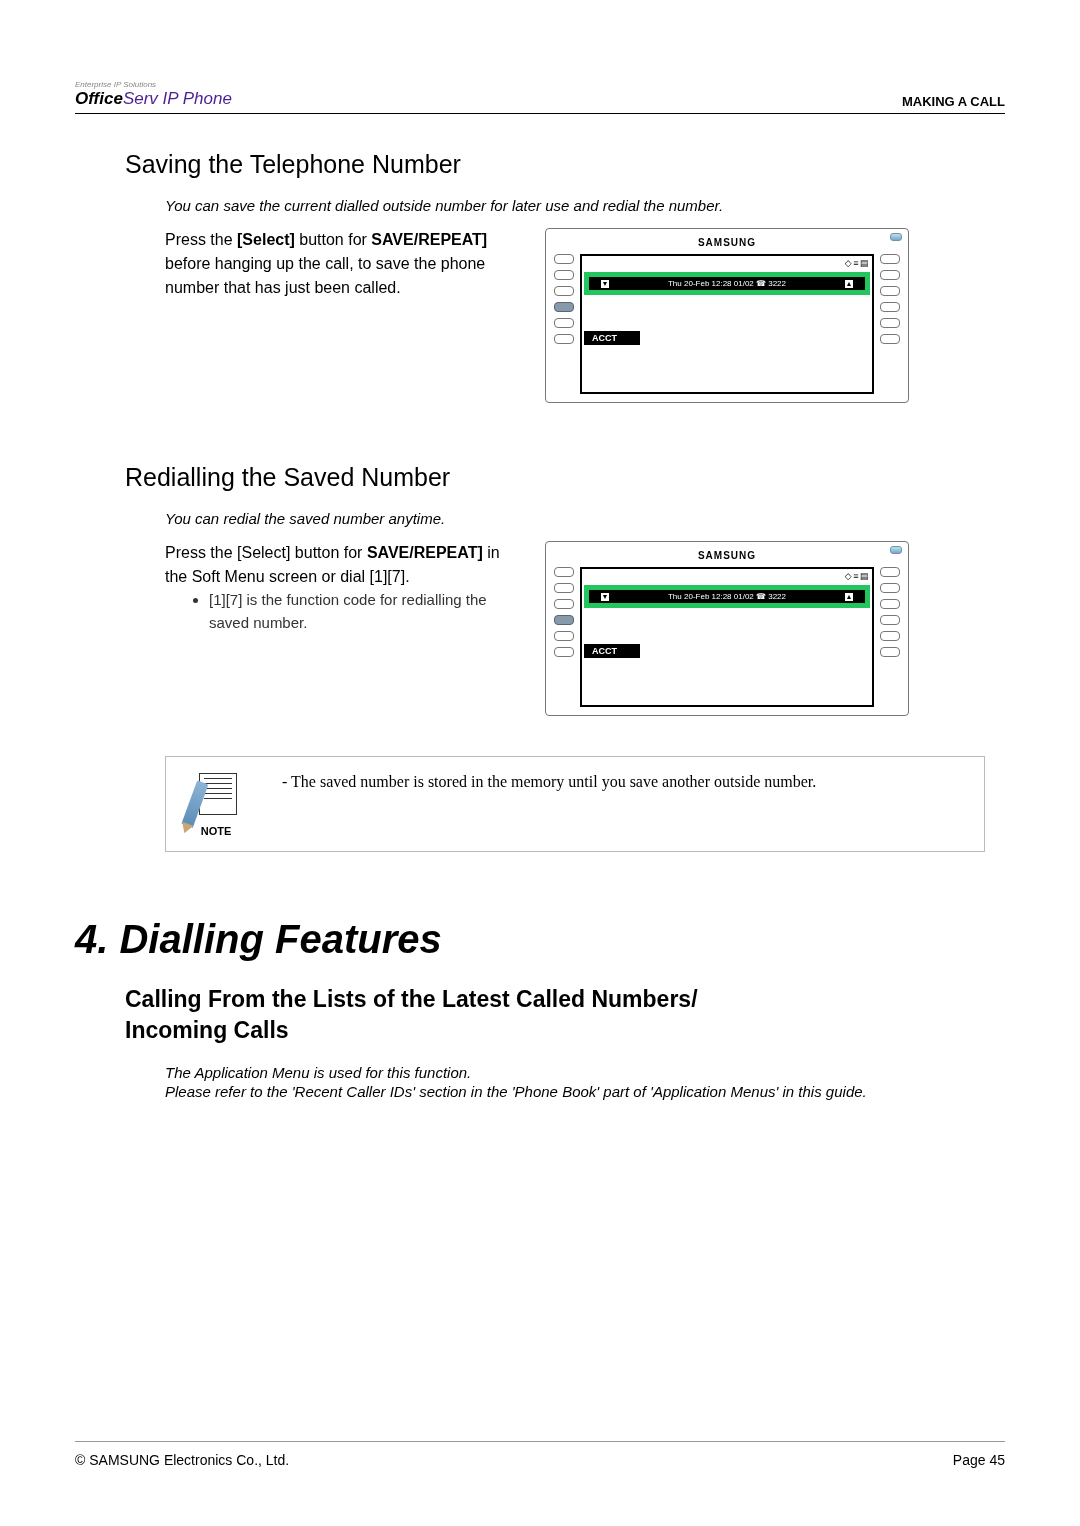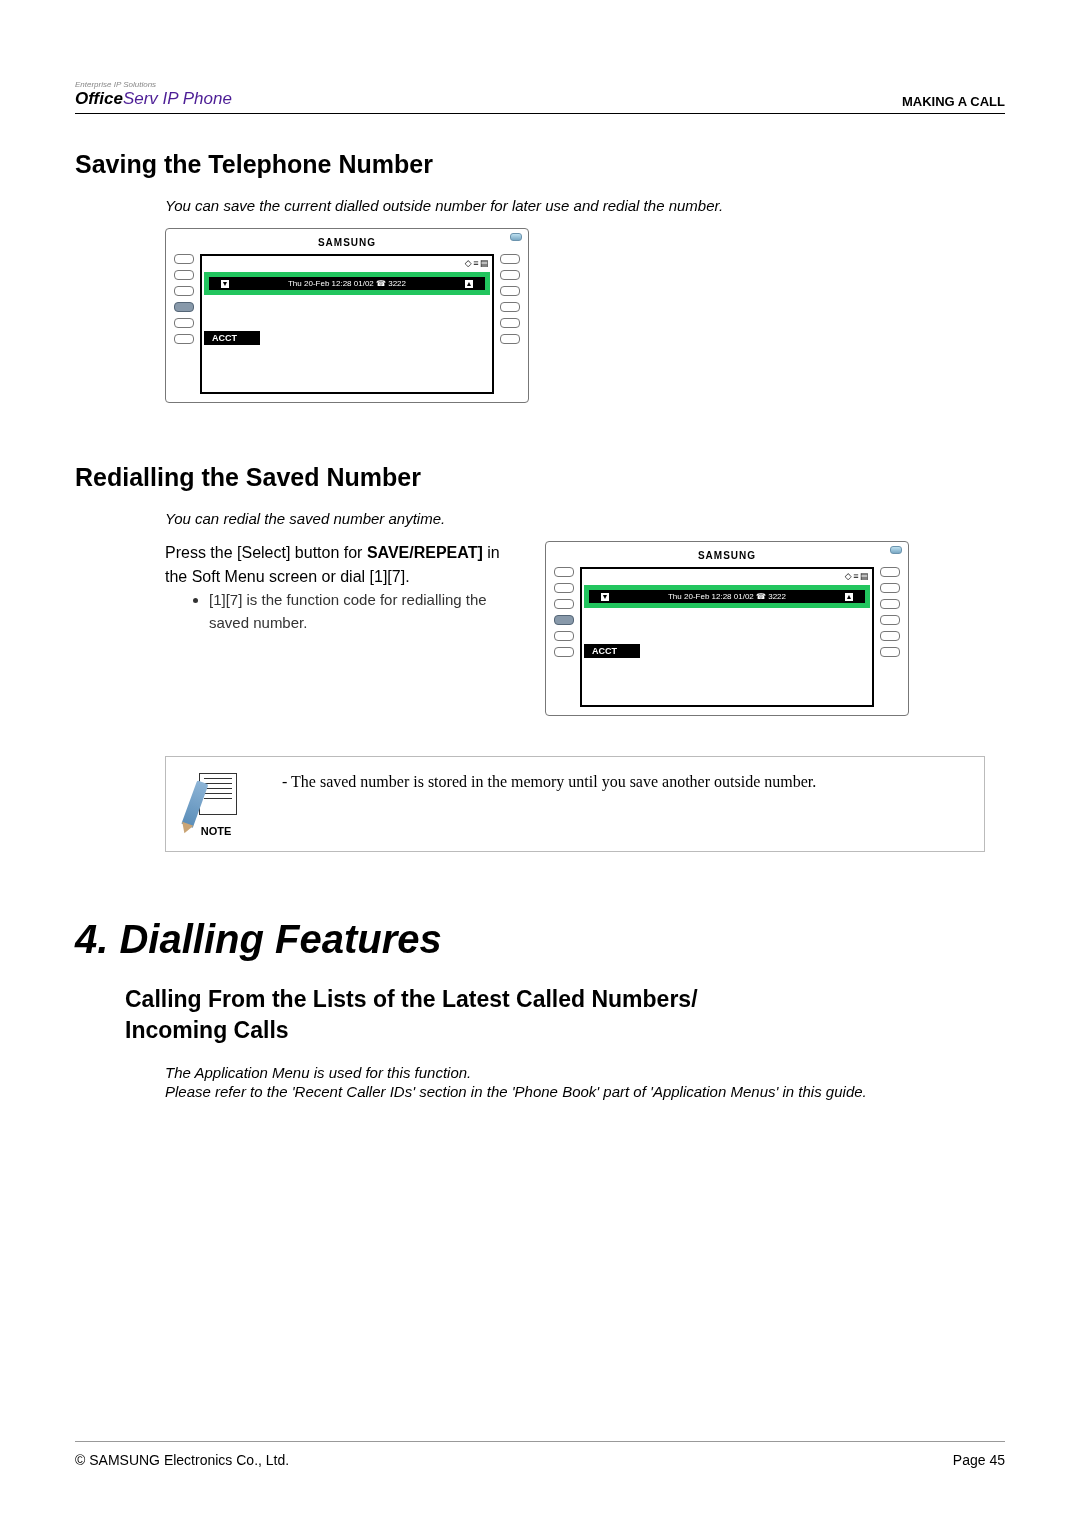--- a/index.html
+++ b/index.html
@@ -50,9 +50,10 @@
     }
     .section-h2 {
       font-size: 25px;
-      font-weight: bold;
+      font-weight: normal;
       margin-top: 36px;
       margin-bottom: 18px;
+      margin-left: 50px;
     }
     .body-text {
       font-size: 15px;

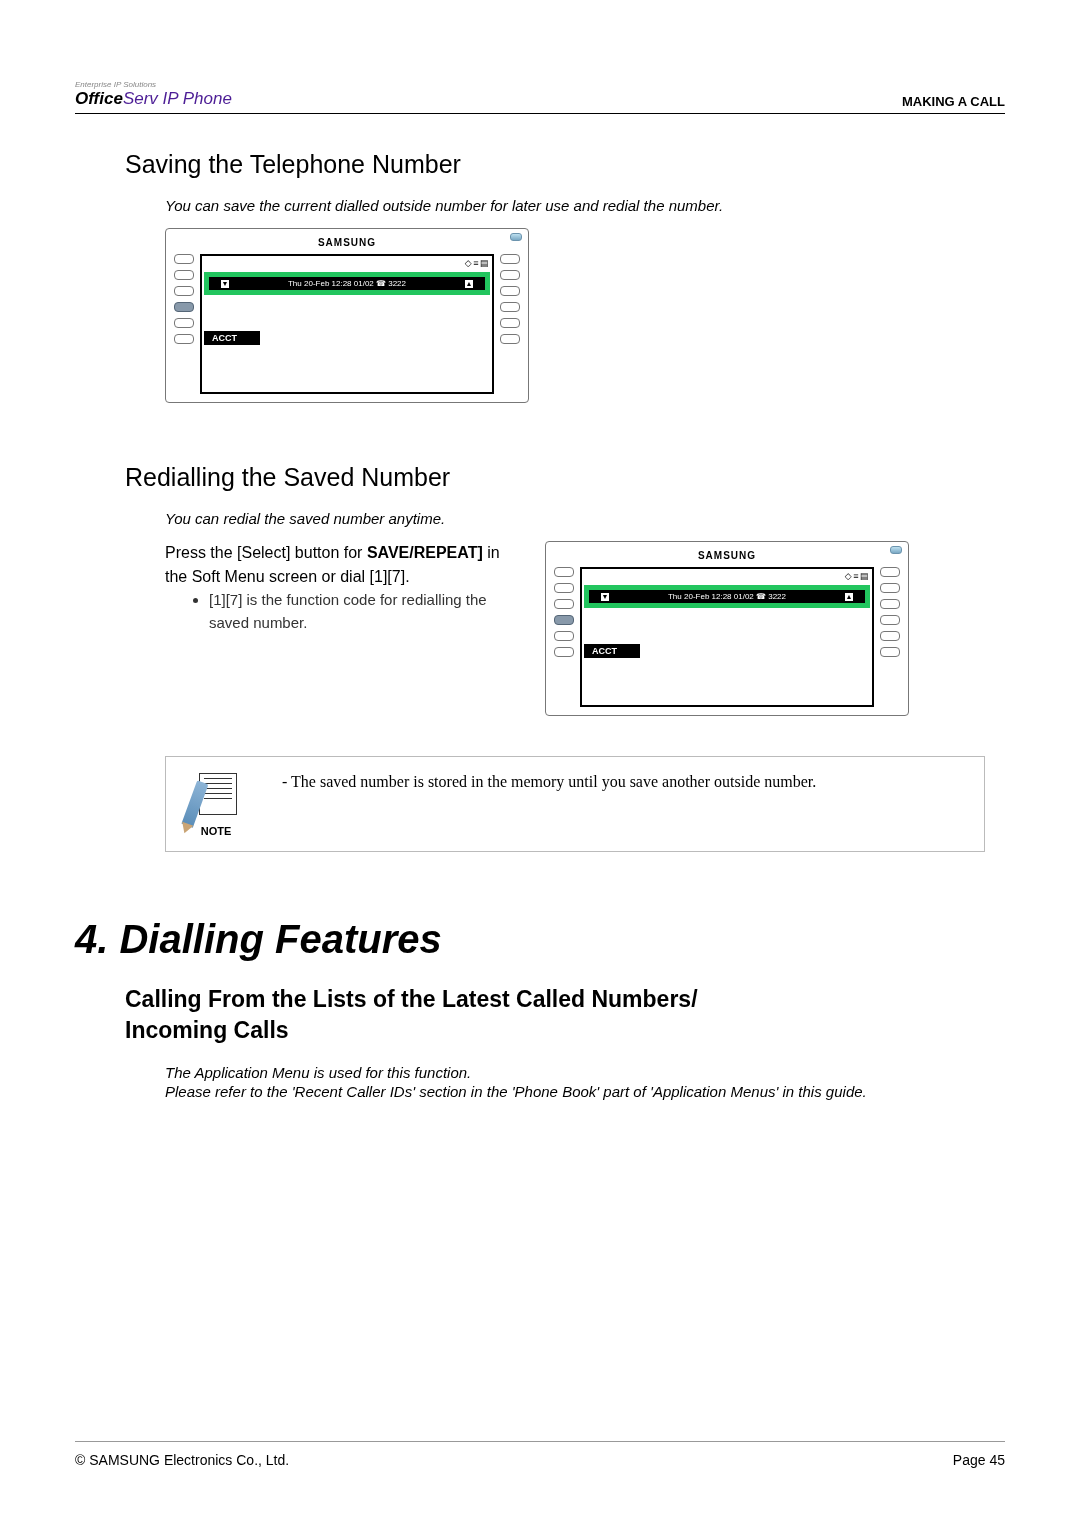--- a/index.html
+++ b/index.html
@@ -282,6 +282,9 @@
 <p class="body-text">You can save the current dialled outside number for later use and redial the number.</p>
 
 <div class="two-col">
+  <div class="left-col">
+    <span>Press the </span><b>[Select]</b><span> button for </span><b>SAVE/REPEAT]</b><span> before hanging up the call, to save the phone number that has just been called.</span>
+  </div>
   <div class="phone-display">
     <div class="phone-led"></div>
     <div class="phone-logo">SAMSUNG</div>

